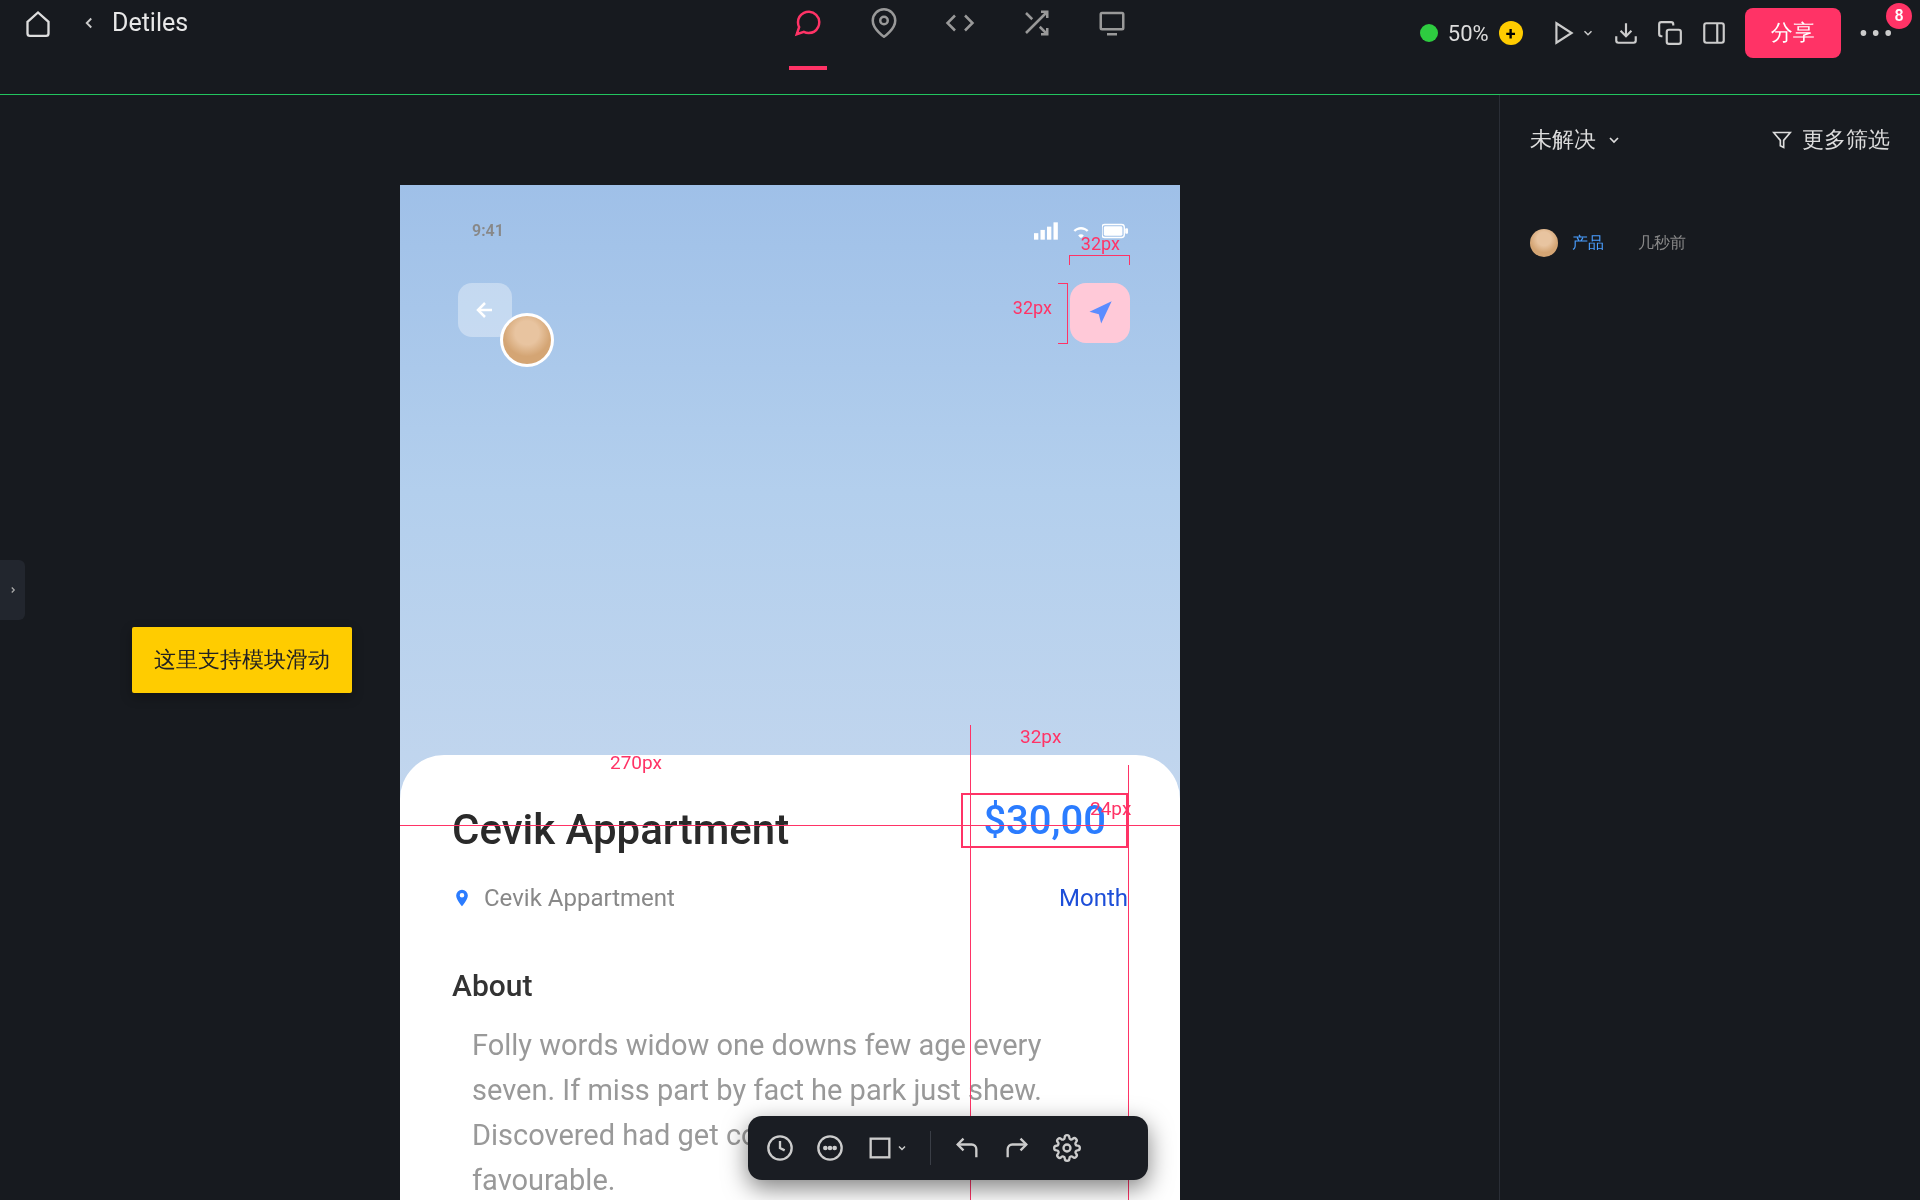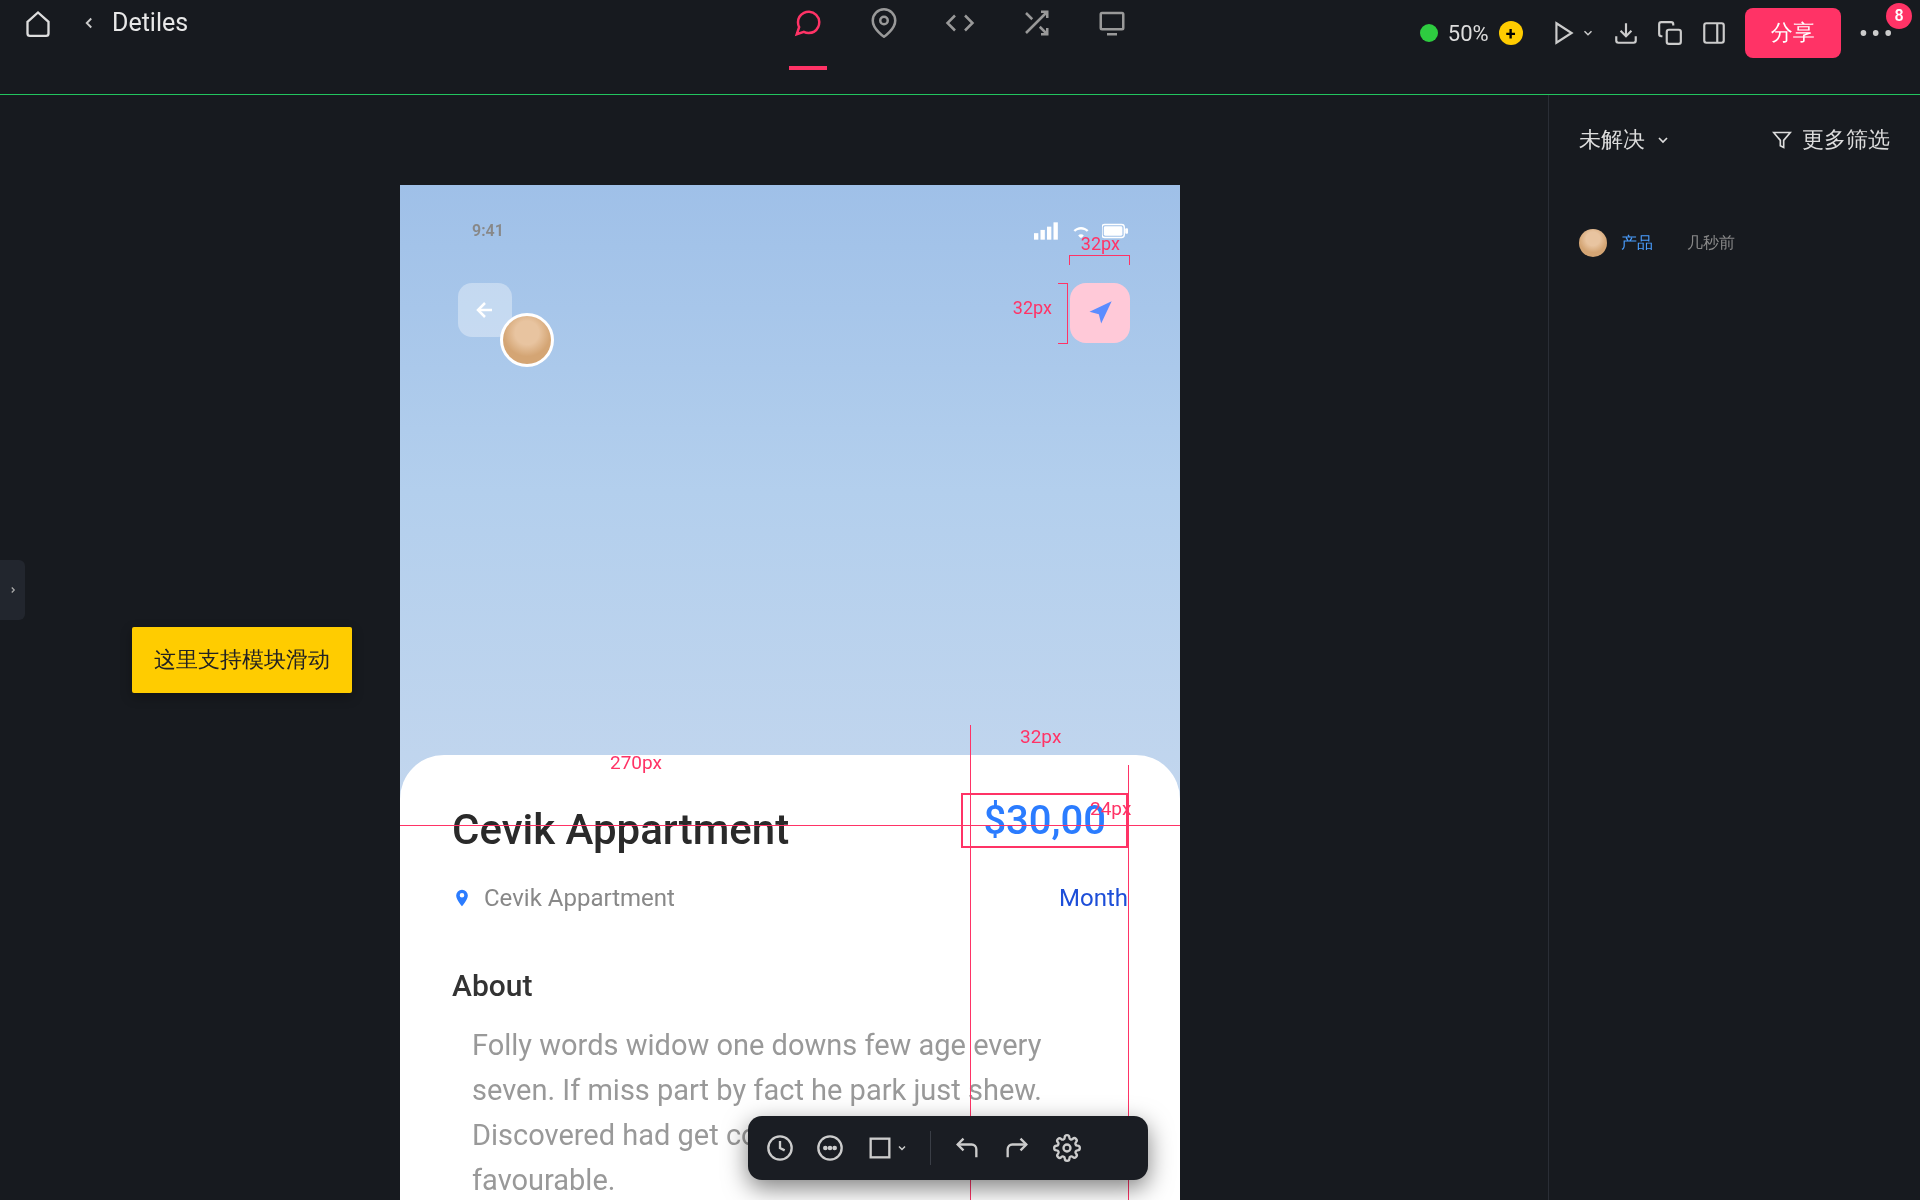--- a/index.html
+++ b/index.html
@@ -103,7 +103,7 @@
 .fb-shape { display:flex; align-items:center; gap:2px; }
 
 
-.sidebar { position:absolute; right:0; top:95px; width:372px; bottom:0; border-left:1px solid #2a2e36; background:#171a1f; }
+.sidebar { position:absolute; right:0; top:95px; width:421px; bottom:0; border-left:1px solid #2a2e36; background:#171a1f; }
 .sb-head { display:flex; align-items:center; justify-content:space-between; padding:30px 30px 24px; }
 .sb-filter { display:flex; align-items:center; gap:10px; font-size:22px; color:#ddd; cursor:pointer; }
 .sb-more { display:flex; align-items:center; gap:10px; font-size:22px; color:#ddd; cursor:pointer; }

